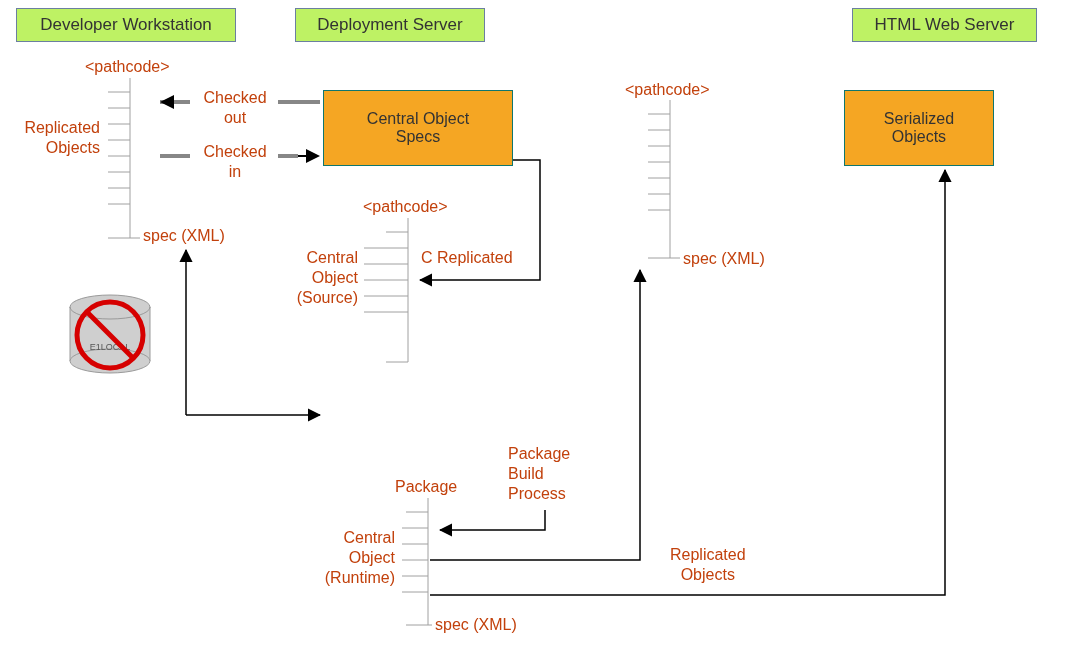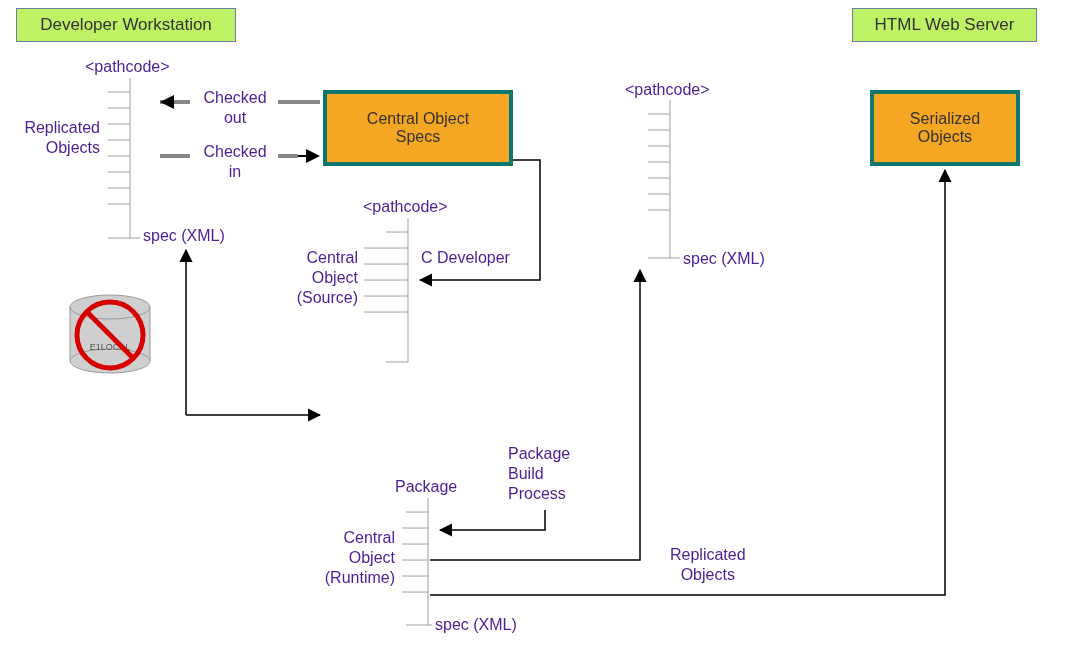--- a/index.html
+++ b/index.html
@@ -70,6 +70,9 @@
   <div class="header-box" style="left:16px; width:220px;">
     <span>Developer Workstation</span>
   </div>
+  <div class="header-box" style="left:295px; width:190px;">
+    <span>Deployment Server</span>
+  </div>
   <div class="header-box" style="left:852px; width:185px;">
     <span>HTML Web Server</span>
   </div>

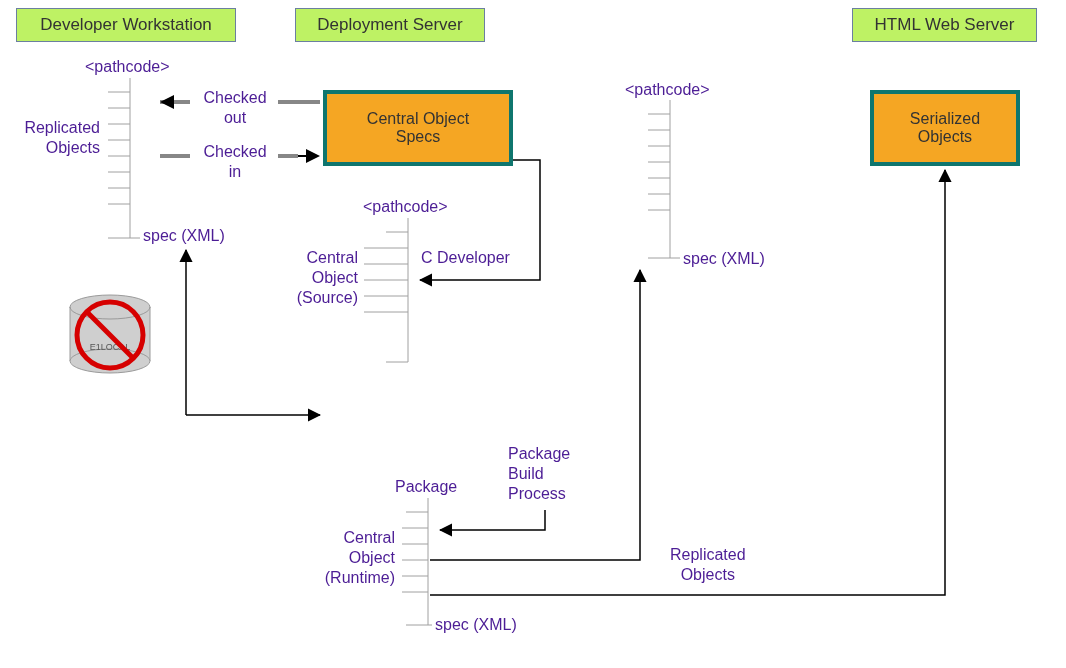--- a/index.html
+++ b/index.html
@@ -45,7 +45,7 @@
   .label {
     position: absolute;
     font-size: 16px;
-    color: #4c1d95;
+    color: #c2410c;
     white-space: pre;
     line-height: 1.25;
   }

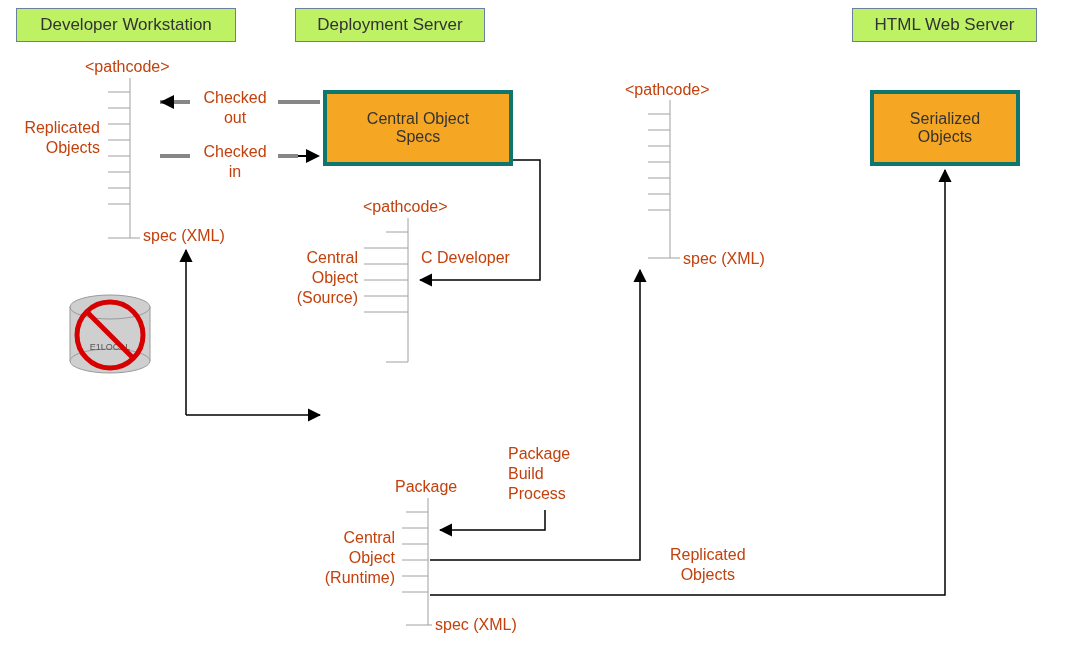--- a/index.html
+++ b/index.html
@@ -33,7 +33,7 @@
   .obj-box {
     position: absolute;
     background: #f5a623;
-    border: 4px solid #0f766e;
+    border: 1px solid #0f766e;
     display: flex;
     align-items: center;
     justify-content: center;

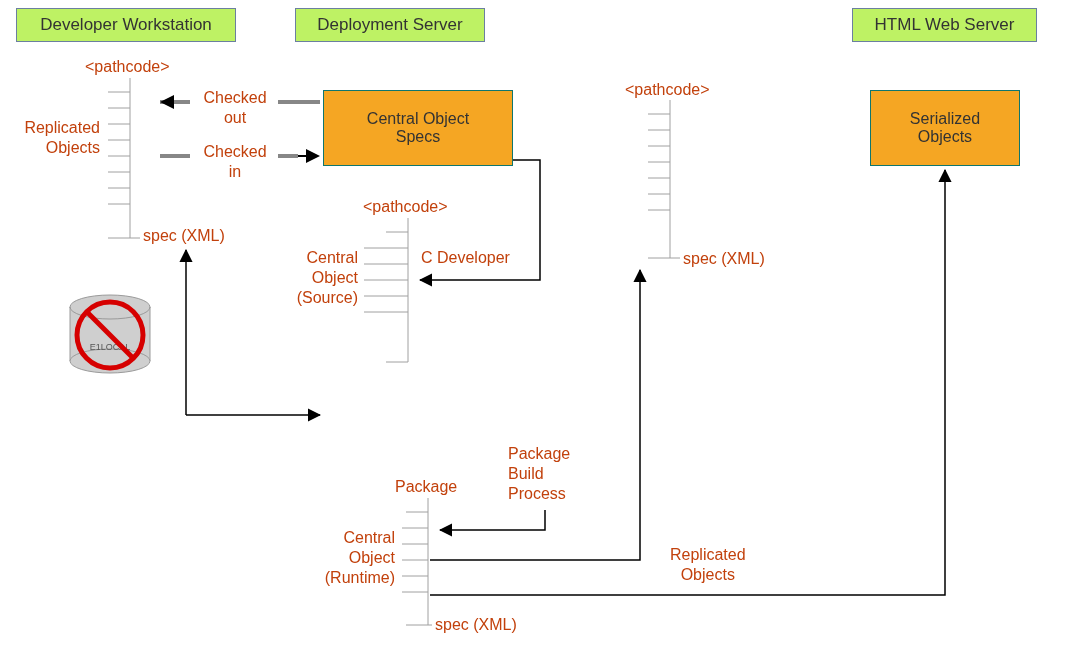--- a/index.html
+++ b/index.html
@@ -81,7 +81,7 @@
     <span style="white-space:pre;">Central Object
 Specs</span>
   </div>
-  <div class="obj-box" style="left:870px; top:90px; width:150px; height:76px;">
+  <div class="obj-box" style="left:844px; top:90px; width:150px; height:76px;">
     <span style="white-space:pre;">Serialized
 Objects</span>
   </div>

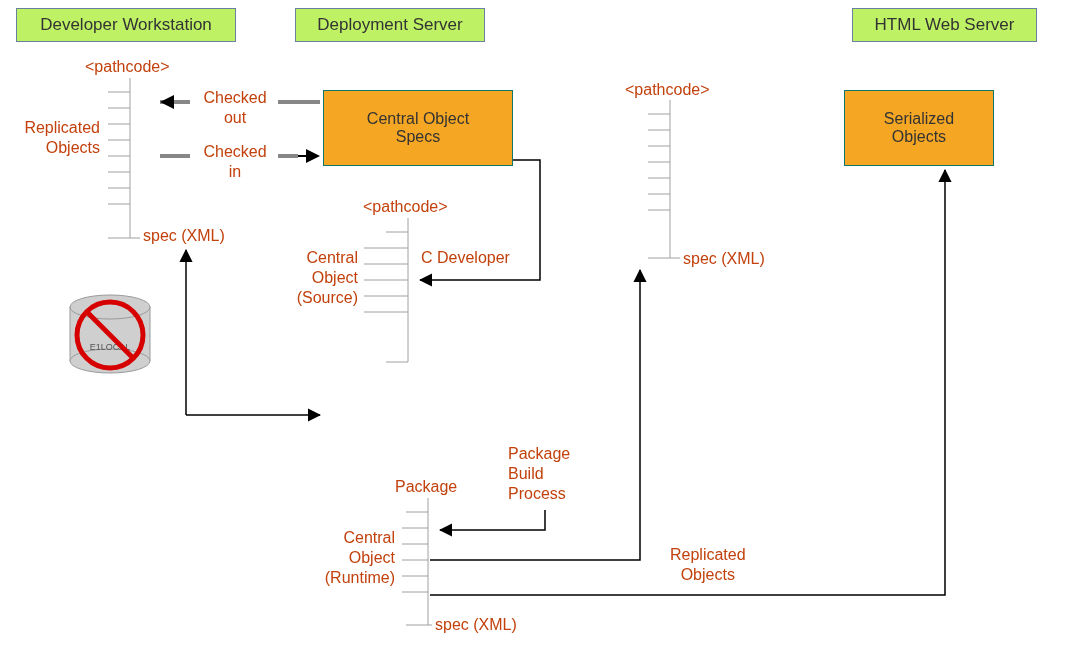--- a/index.html
+++ b/index.html
@@ -99,7 +99,7 @@
   <div class="label right" style="left:290px; top:248px; width:68px; text-align:right;">Central
 Object
 (Source)</div>
-  <div class="label" style="left:421px; top:248px;">C Developer</div>
+  <div class="label" style="left:421px; top:248px;">C Replicated</div>
 
   <div class="label" style="left:625px; top:80px;">&lt;pathcode&gt;</div>
   <div class="label" style="left:683px; top:249px;">spec (XML)</div>

